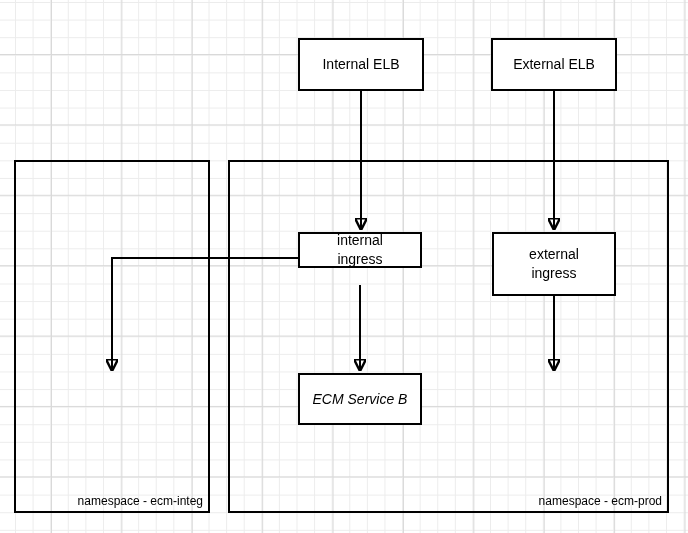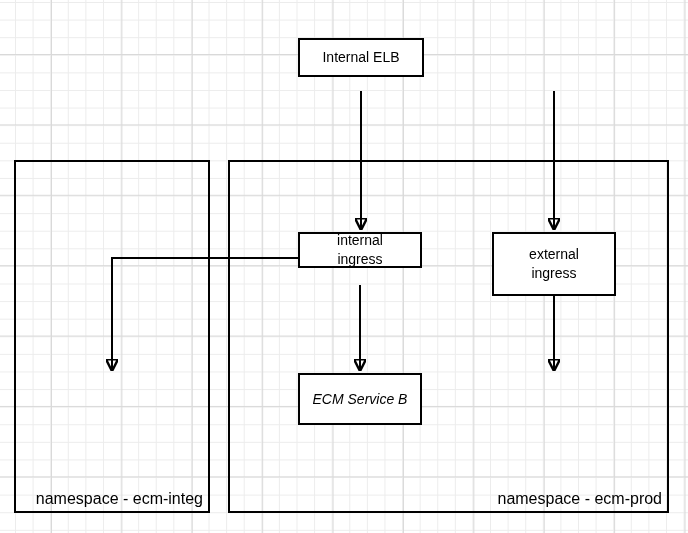--- a/index.html
+++ b/index.html
@@ -98,7 +98,7 @@
     <path d="M 298 258 L 112 258 L 112 370" marker-end="url(#arrow)"></path>
   </svg>
 
-  <div class="node" style="left:298px; top:38px; width:126px; height:39px;">
+  <div class="node" style="left:298px; top:38px; width:126px; height:53px;">
     <span>Internal ELB</span>
   </div>
 

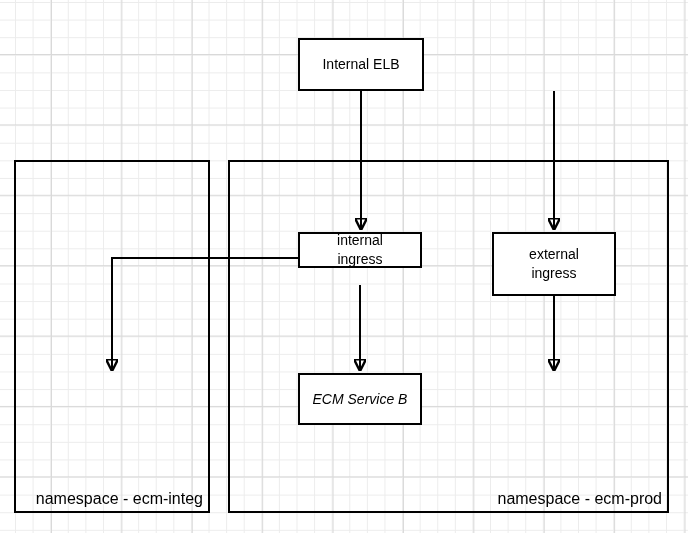--- a/index.html
+++ b/index.html
@@ -102,6 +102,9 @@
     <span>Internal ELB</span>
   </div>
 
+  <div class="node" style="left:491px; top:38px; width:126px; height:53px;">
+    <span>External ELB</span>
+  </div>
 
   <div class="node" style="left:298px; top:232px; width:124px; height:36px;">
     <span>internal

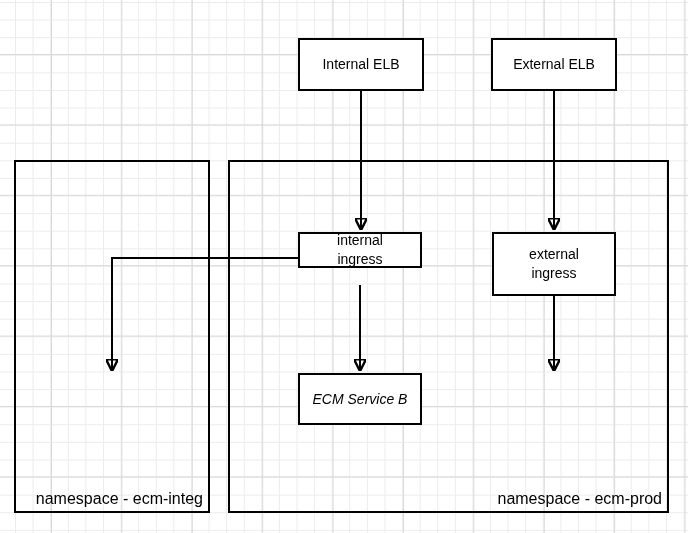--- a/index.html
+++ b/index.html
@@ -42,7 +42,7 @@
     position: absolute;
     right: 5px;
     bottom: 3px;
-    font-size: 16px;
+    font-size: 12px;
     line-height: 1.1;
     white-space: nowrap;
   }

